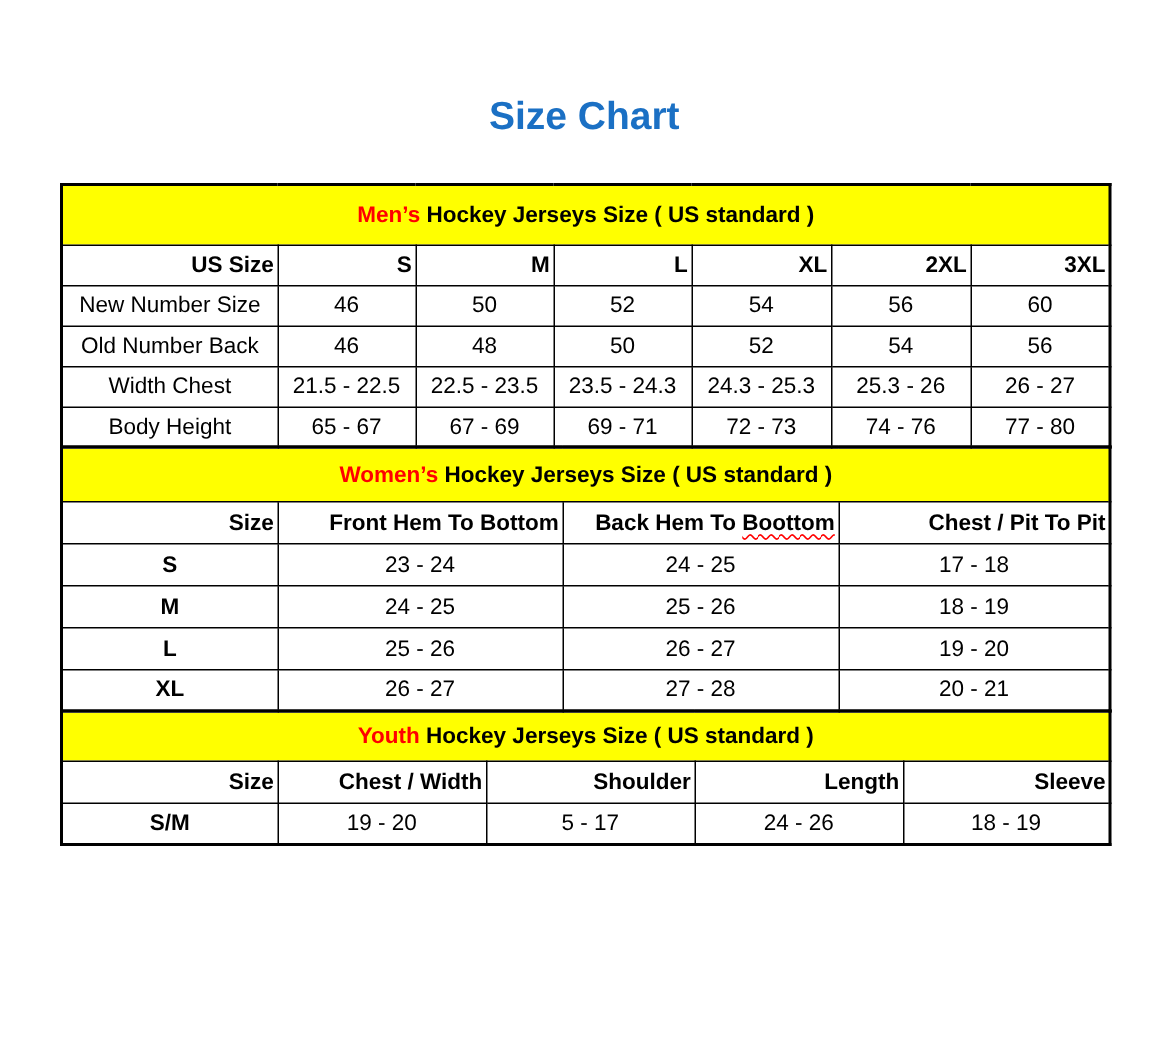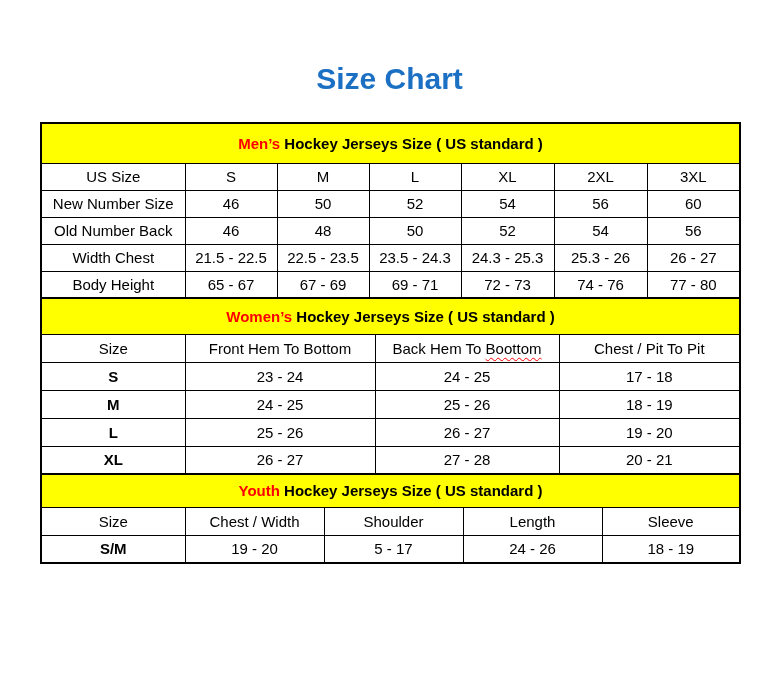--- a/index.html
+++ b/index.html
@@ -27,7 +27,7 @@
     top: 62px; left: 40px; width: 699px;
     margin: 0;
     text-align: center;
-    font-size: 30px;
+    font-size: 26px;
     font-weight: 700;
     color: var(--title-blue);
   }

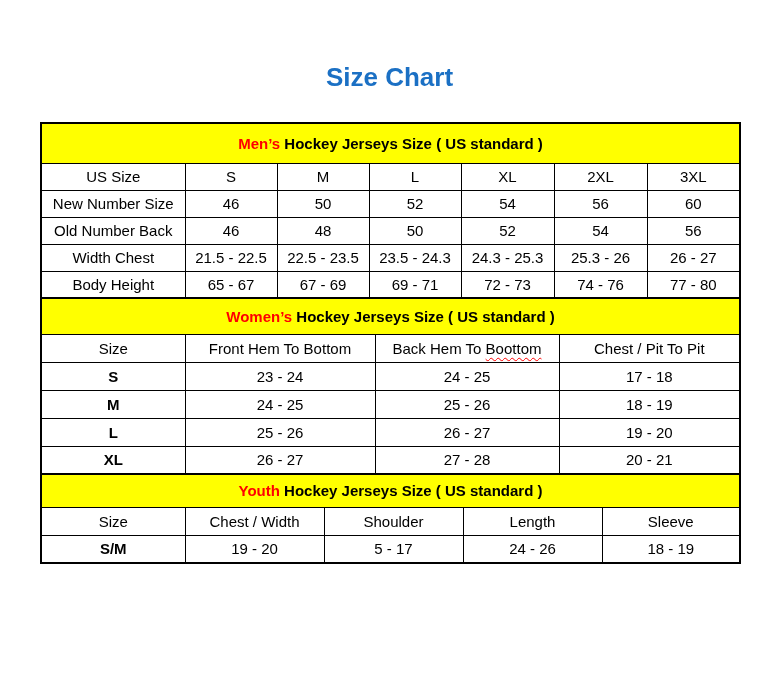--- a/index.html
+++ b/index.html
@@ -62,7 +62,7 @@
   .sect-mens td.band-cell   { height: 40px; }
   .sect-womens td.band-cell { height: 36px; }
   .sect-youth td.band-cell  { height: 33px; }
-  tr.head-row td { font-weight: 400; }
+  tr.head-row td { font-weight: 700; text-align: right; }
   td.bold { font-weight: 700; }
   .band-highlight { color: var(--accent-red); }
   .wavy {

